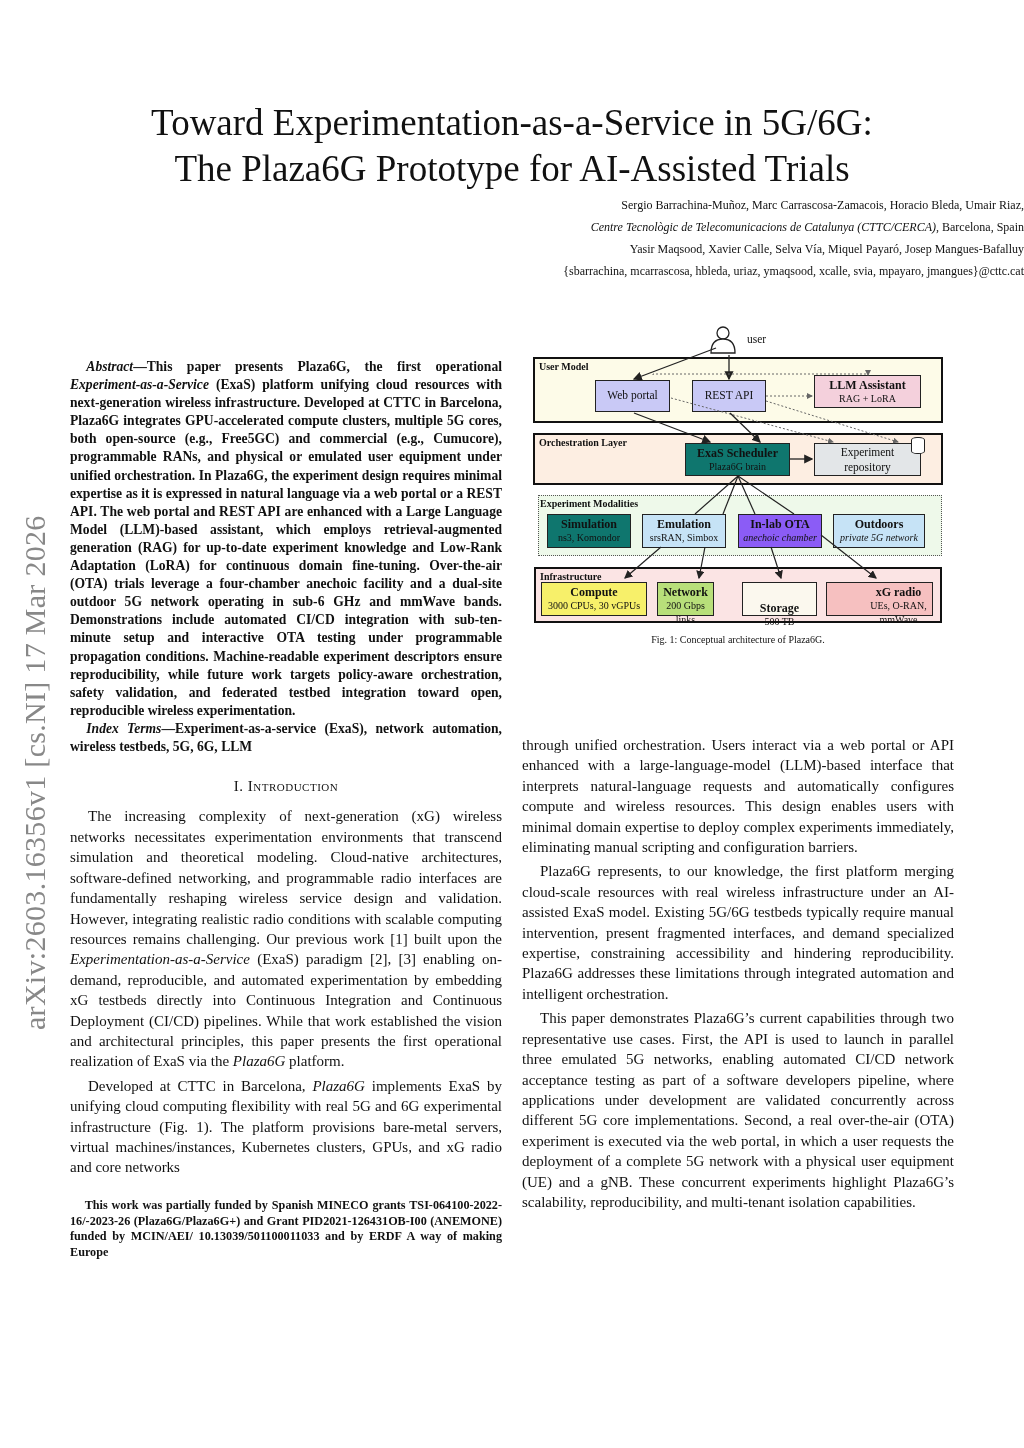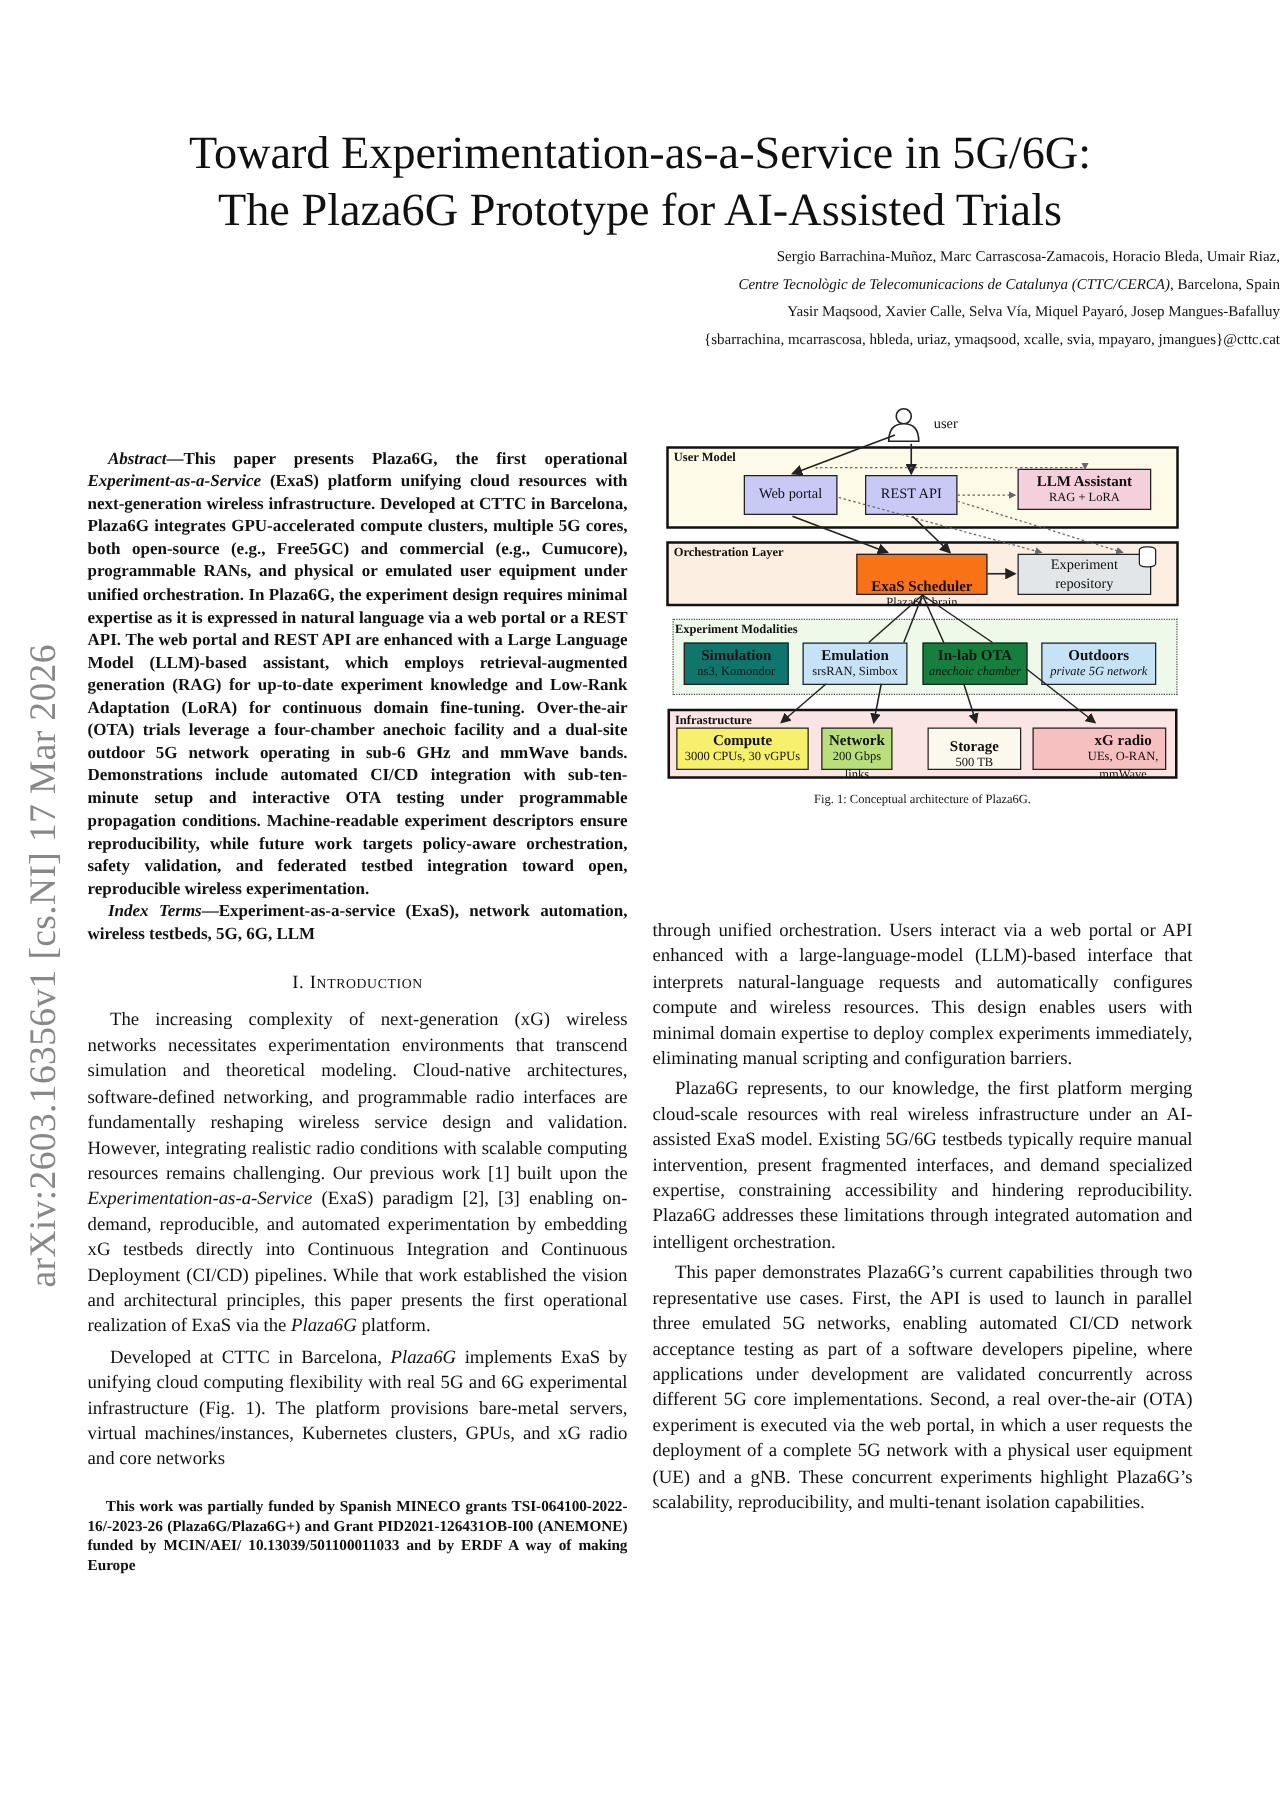--- a/index.html
+++ b/index.html
@@ -74,7 +74,7 @@
   <div class="layer" style="left: 0px; top: 108px; width: 410px; height: 52px; border: 2.5px solid rgb(17, 17, 17); background: rgb(253, 238, 226);">
     <span class="layer-label">Orchestration Layer</span>
   </div>
-  <div class="box" style="left: 152px; top: 118px; width: 105px; height: 33px; padding-top: 18px; background: #f97316;">
+  <div class="box" style="left: 152px; top: 118px; width: 105px; height: 33px; padding-top: 2px; background: #0f766e;">
       <span class="t">ExaS Scheduler</span>
       <span class="s">Plaza6G brain</span>
     </div>

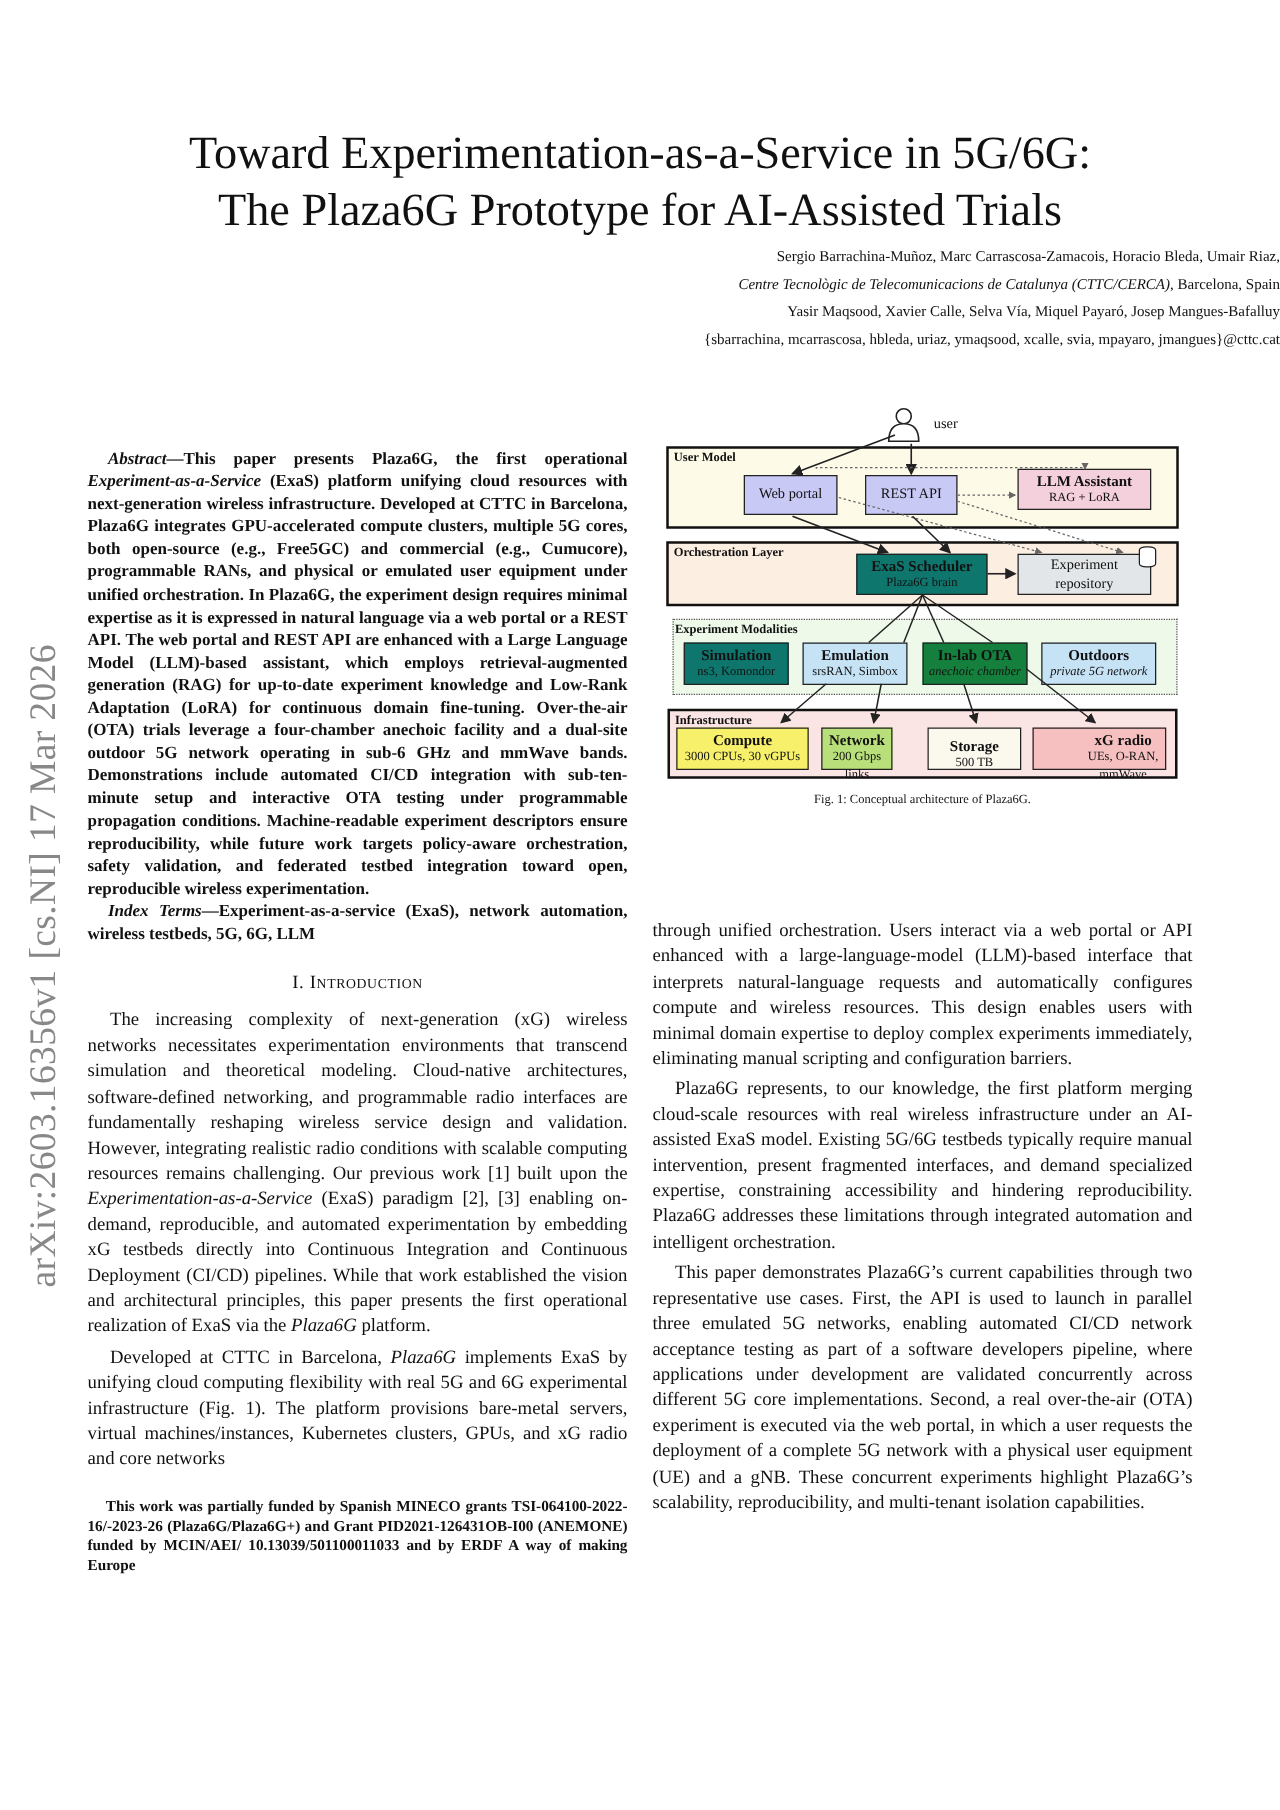--- a/index.html
+++ b/index.html
@@ -96,7 +96,7 @@
         <span class="t">Emulation</span>
         <span class="s">srsRAN, Simbox</span>
       </div>
-      <div class="box" style="left: 205px; top: 189px; width: 84px; height: 34px; padding-top: 2px; background: #15803d;">
+      <div class="box" style="left: 205px; top: 189px; width: 84px; height: 34px; padding-top: 2px; background: #8b5cf6;">
         <span class="t">In-lab OTA</span>
         <span class="s i">anechoic chamber</span>
       </div>

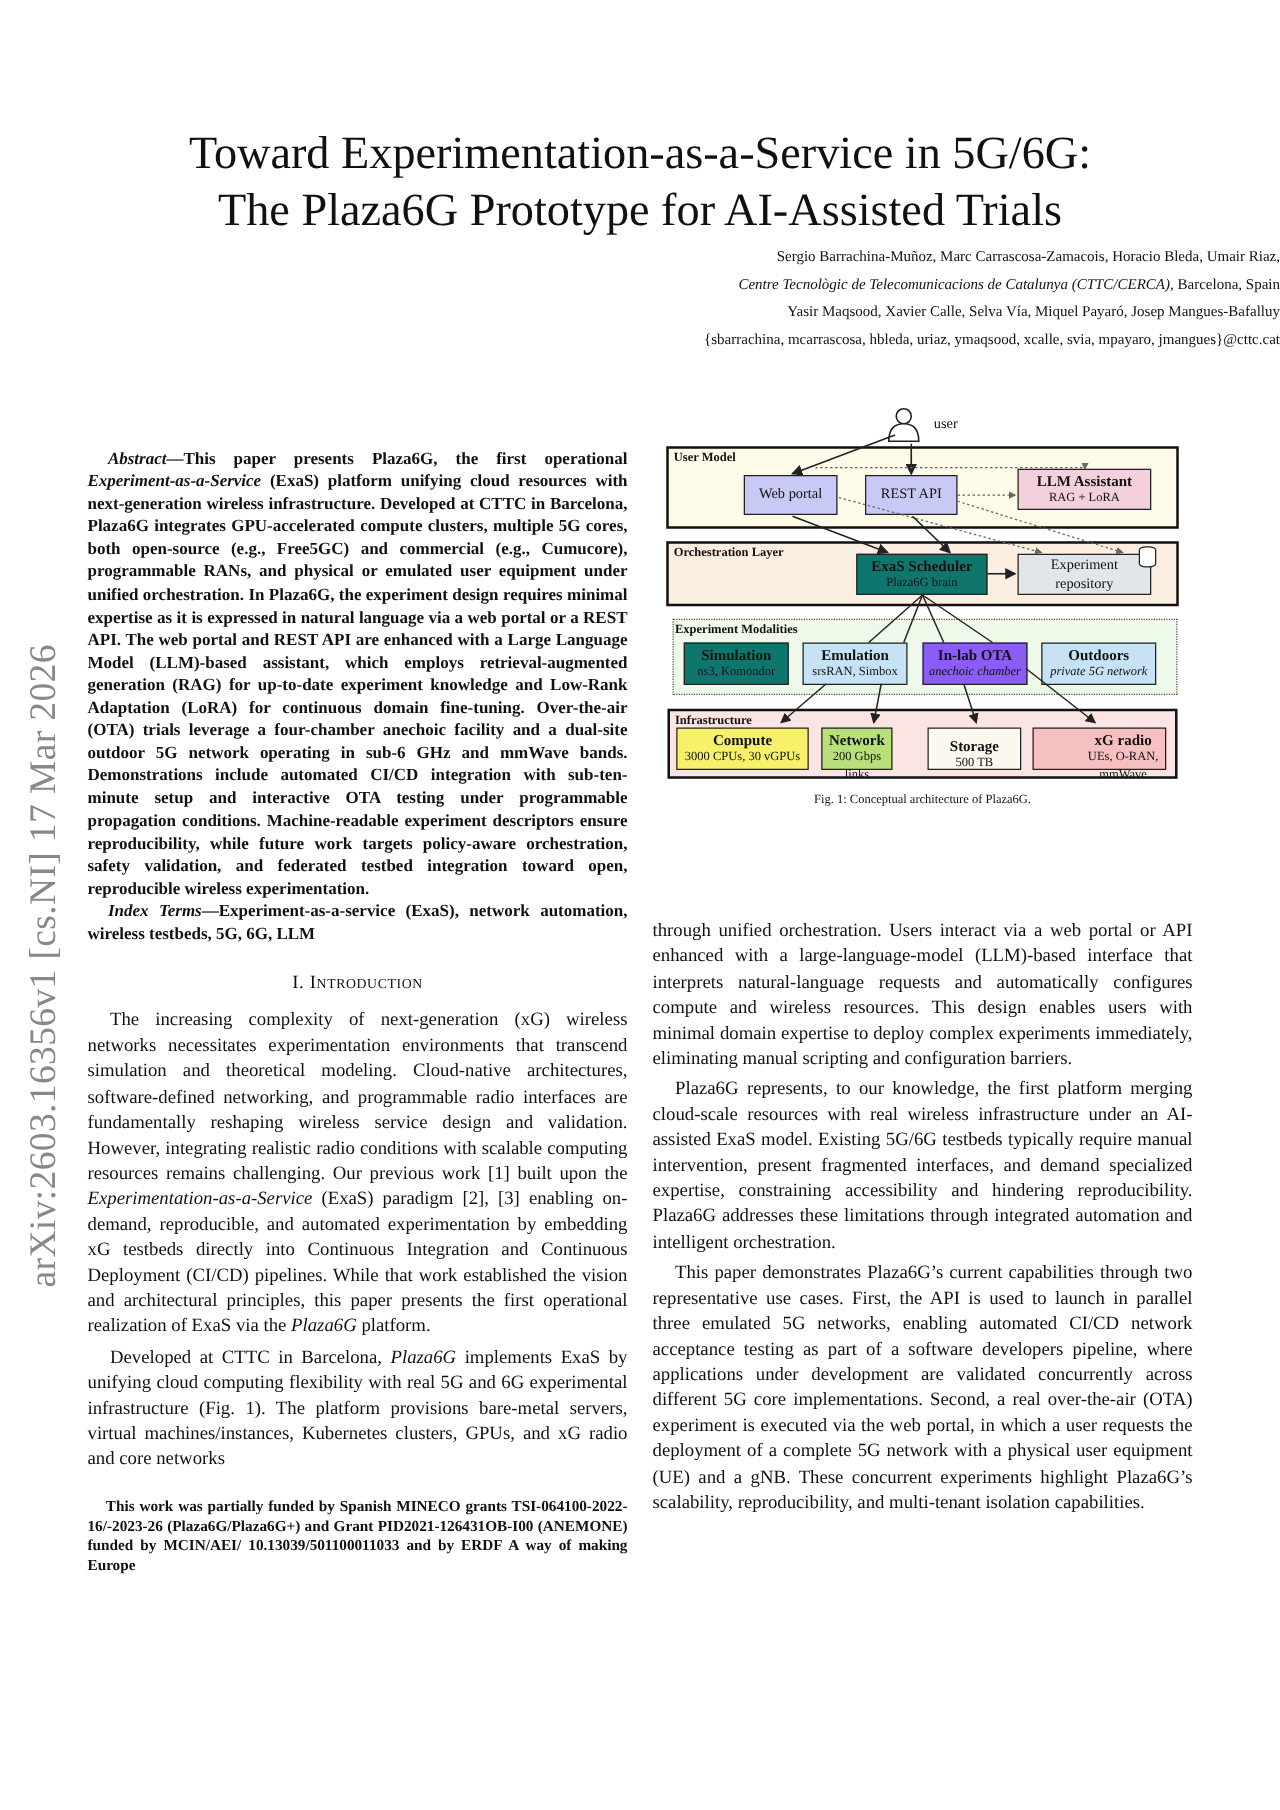--- a/index.html
+++ b/index.html
@@ -118,7 +118,7 @@
         <span class="t">Network</span>
         <span class="s">200 Gbps links</span>
       </div>
-      <div class="box" style="left: 209px; top: 257px; width: 75px; height: 34px; padding-top: 7px; background: rgb(251, 248, 238);">
+      <div class="box" style="left: 209px; top: 257px; width: 75px; height: 34px; padding-top: 18px; background: rgb(251, 248, 238);">
         <span class="t">Storage</span>
         <span class="s">500 TB</span>
       </div>

